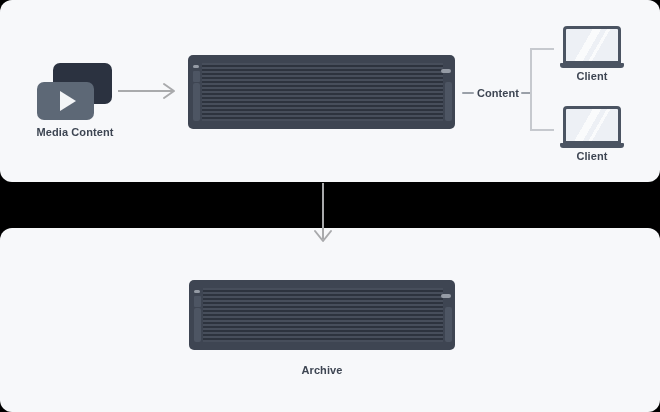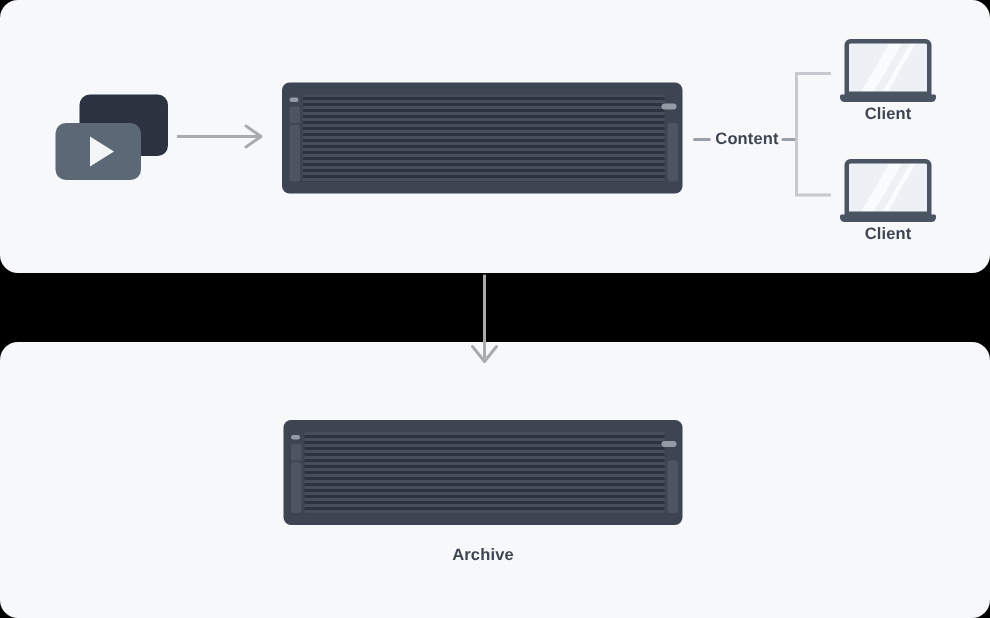--- a/index.html
+++ b/index.html
@@ -110,6 +110,7 @@
   <div class="abs media-front">
     <div class="play-tri"></div>
   </div>
+  <div class="label" style="left:10px;top:126px;width:130px;">Media Content</div>
 
   <svg class="abs" style="left:118px;top:82px;" width="62" height="18">
     <line x1="0" y1="9" x2="55" y2="9" stroke-width="2" fill="none" stroke="#a9aaac"></line>

